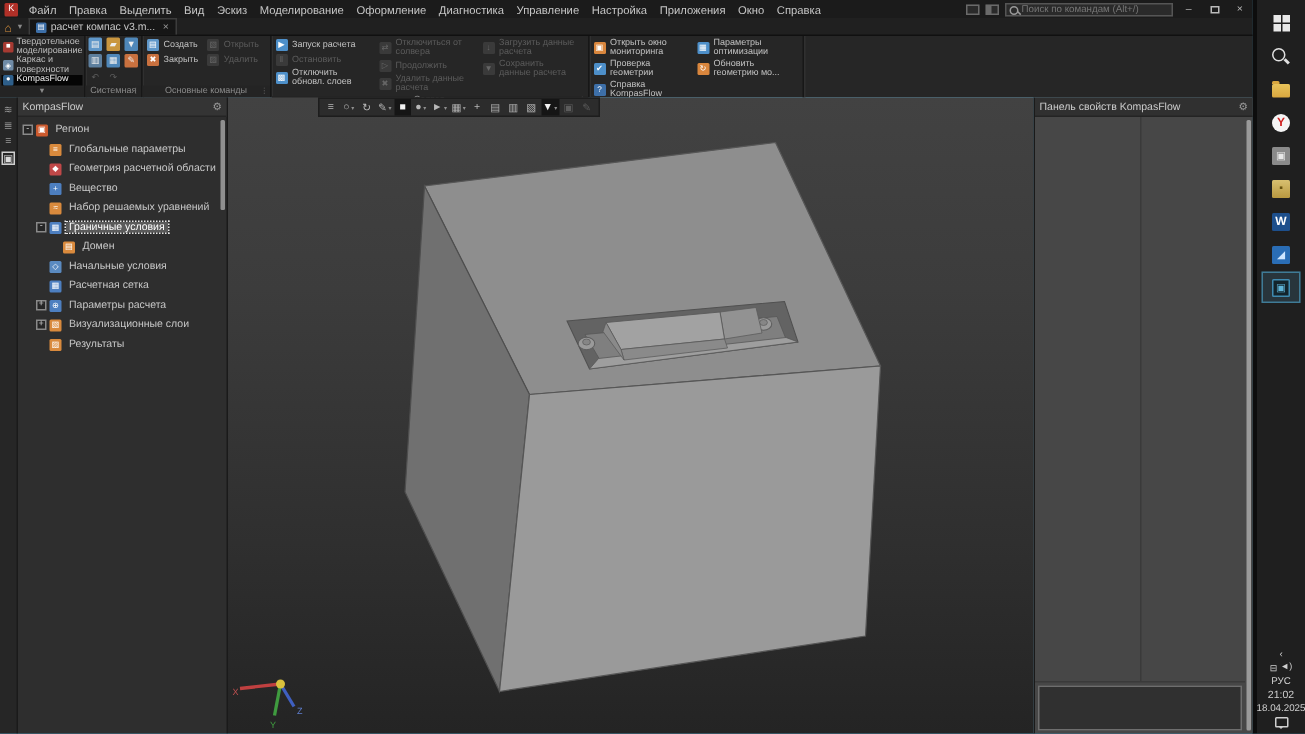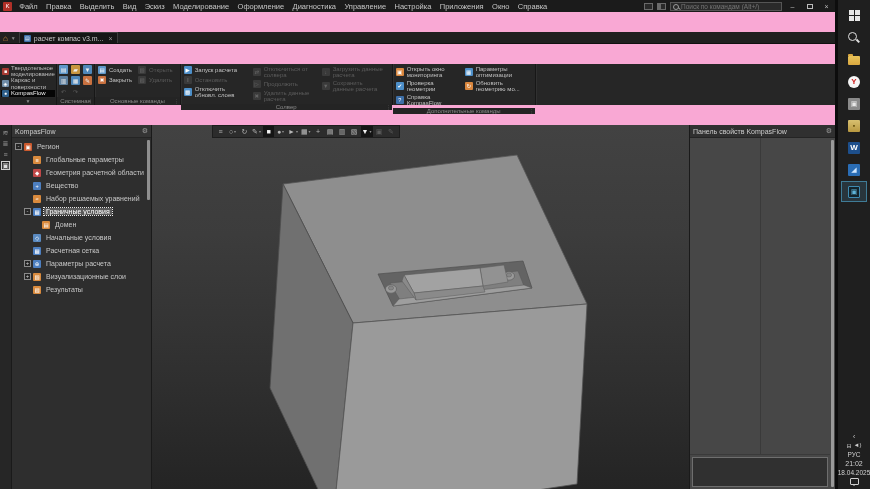--- a/index.html
+++ b/index.html
@@ -6,7 +6,7 @@
   html,body { width:870px; height:489px; overflow:hidden; background:#111;
     font-family:"Liberation Sans","DejaVu Sans",sans-serif; }
   #screen { display:flex; width:870px; height:489px; }
-  #app { width:835px; display:flex; flex-direction:column; background:#f9a8d4;gap:20px; }
+  #app { width:835px; display:flex; flex-direction:column; background:#7dd3fc; }
   #tb-gap { width:3px; background:#0d0d0d; }
 
   

